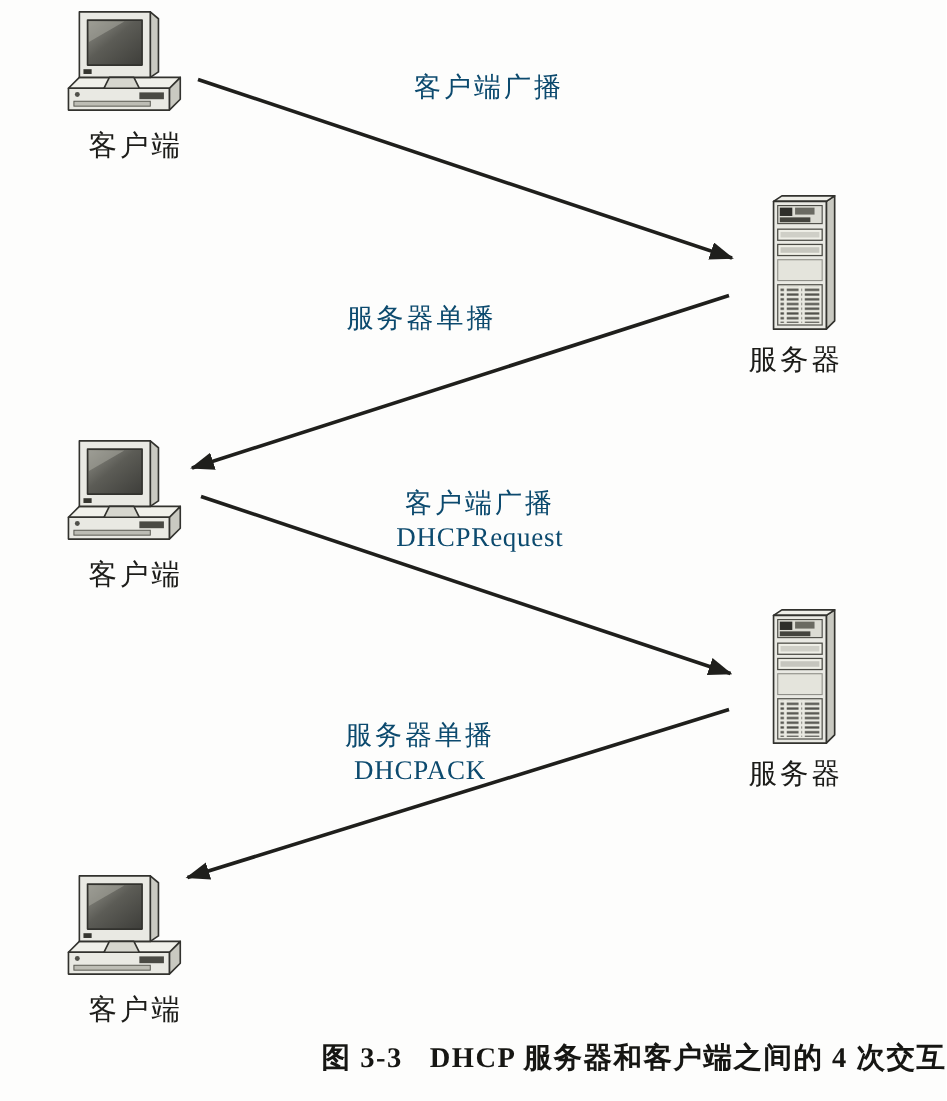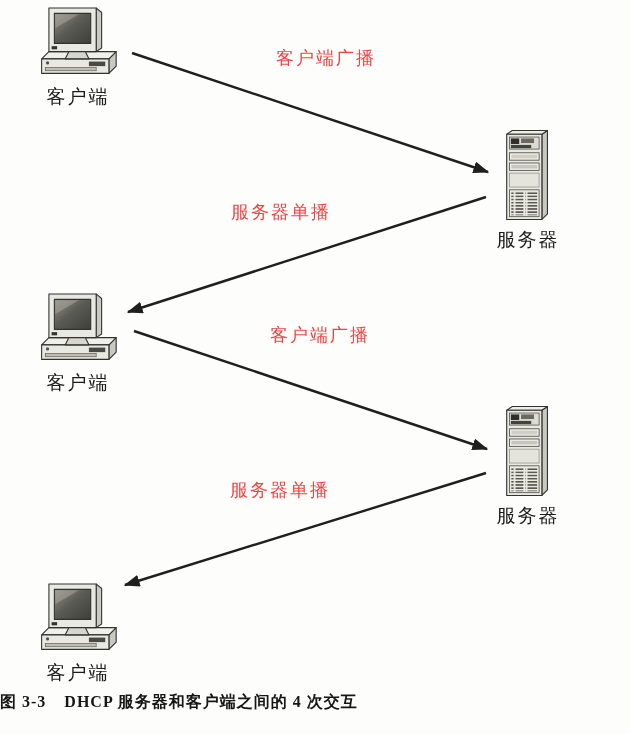--- a/index.html
+++ b/index.html
@@ -39,7 +39,7 @@
     text-align: center;
     font-size: 18px;
     line-height: 23px;
-    color: #ef4444;
+    color: #0c4a6e;
   }
   .msg .cjk { letter-spacing: 2px; }
   .msg .latin { letter-spacing: 0.5px; }

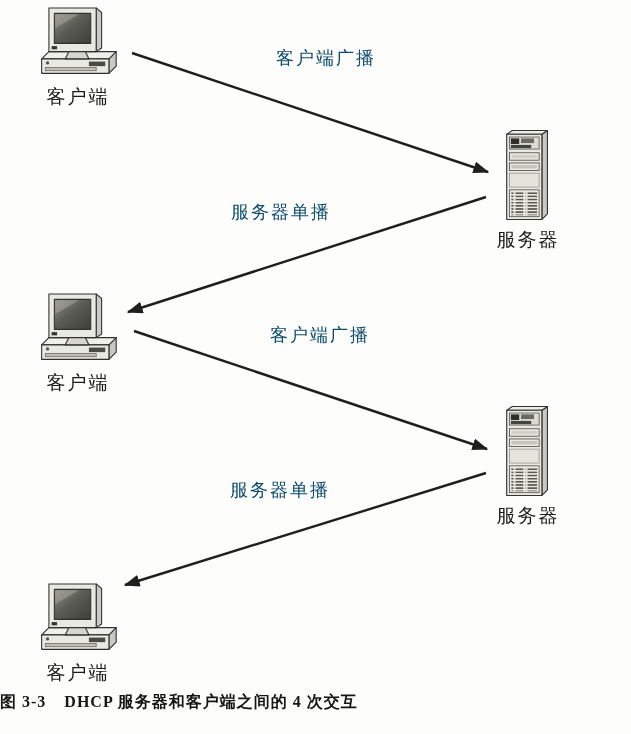--- a/index.html
+++ b/index.html
@@ -24,7 +24,7 @@
     margin: 0;
     display: flex;
     flex-direction: column;
-    align-items: center;
+    align-items: flex-end;
   }
   .node figcaption {
     margin-top: 5px;

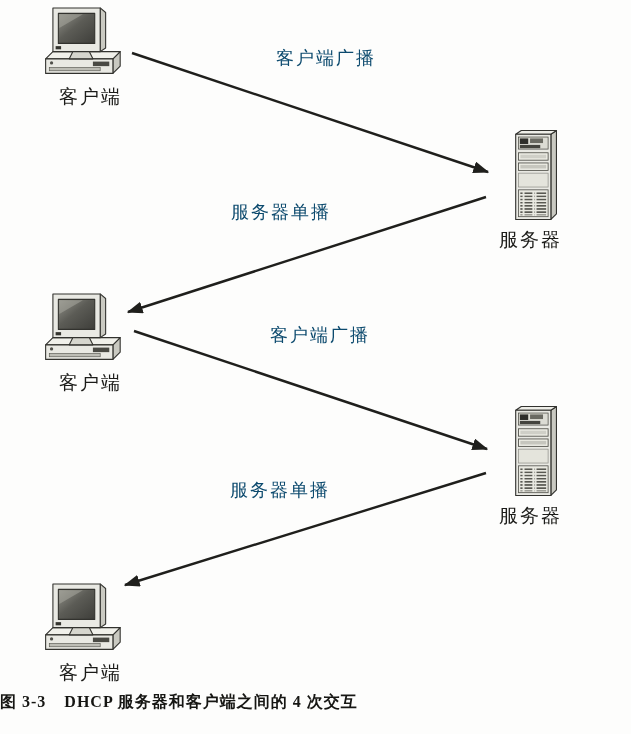--- a/index.html
+++ b/index.html
@@ -168,6 +168,7 @@
 
   <div class="msg" style="left:215px; top:324px;">
     <div class="cjk">客户端广播</div>
+    <div class="latin">DHCPRequest</div>
   </div>
 
   <div class="msg" style="left:175px; top:479px;">

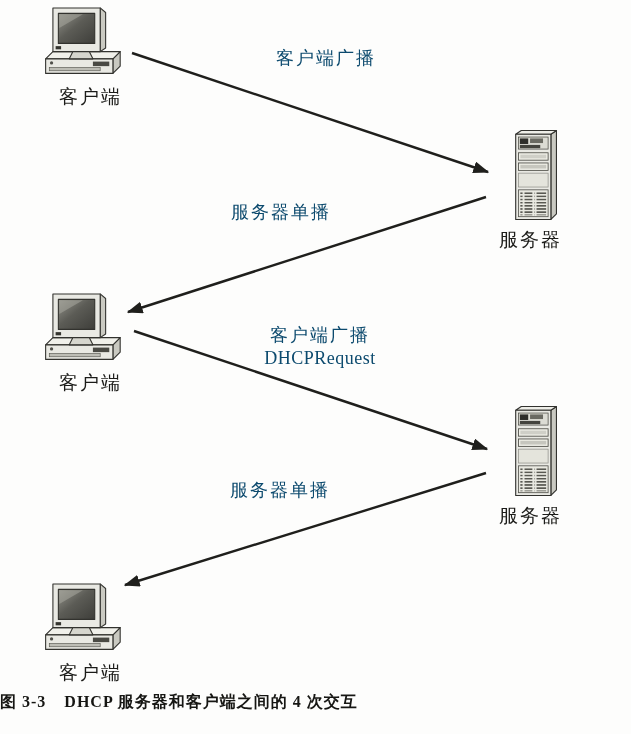--- a/index.html
+++ b/index.html
@@ -173,6 +173,7 @@
 
   <div class="msg" style="left:175px; top:479px;">
     <div class="cjk">服务器单播</div>
+    <div class="latin">DHCPACK</div>
   </div>
 
   <div class="caption">

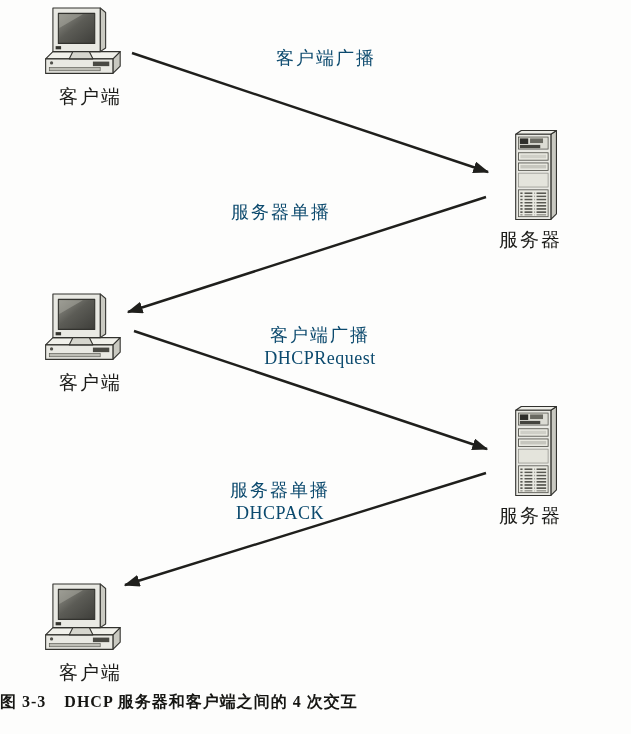--- a/index.html
+++ b/index.html
@@ -46,9 +46,9 @@
   .caption {
     position: absolute;
     left: 0; right: 0; top: 692px;
-    text-align: left;
+    text-align: right;
     font-weight: bold;
-    font-size: 16px;
+    font-size: 19px;
     color: #161613;
     white-space: nowrap;
   }

